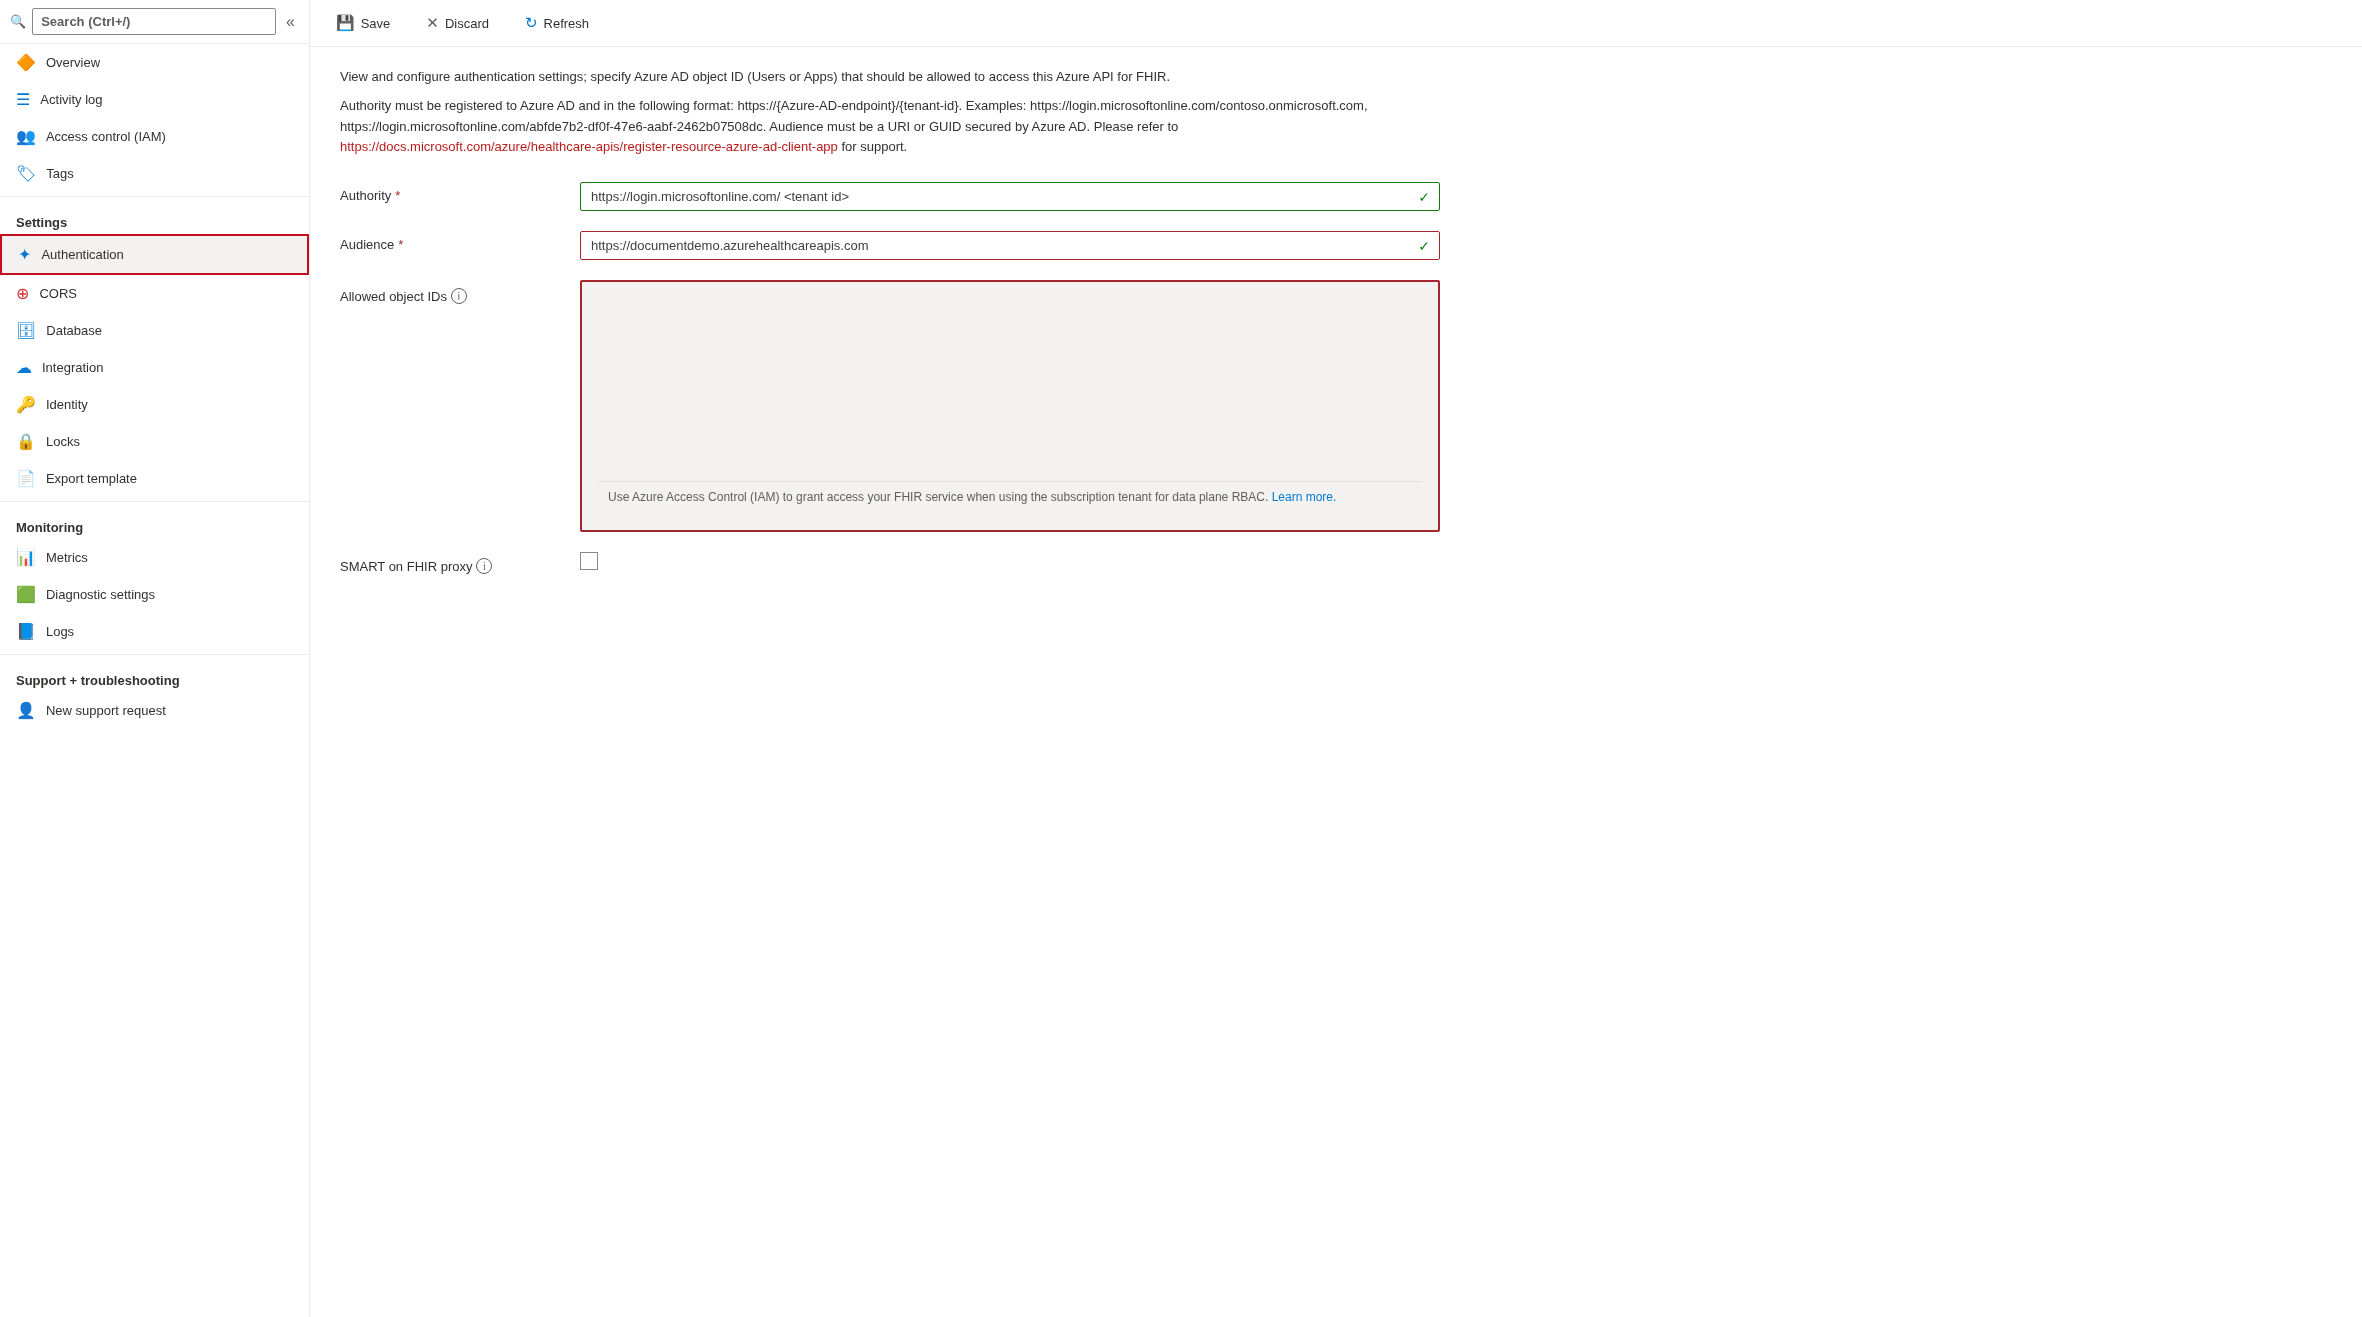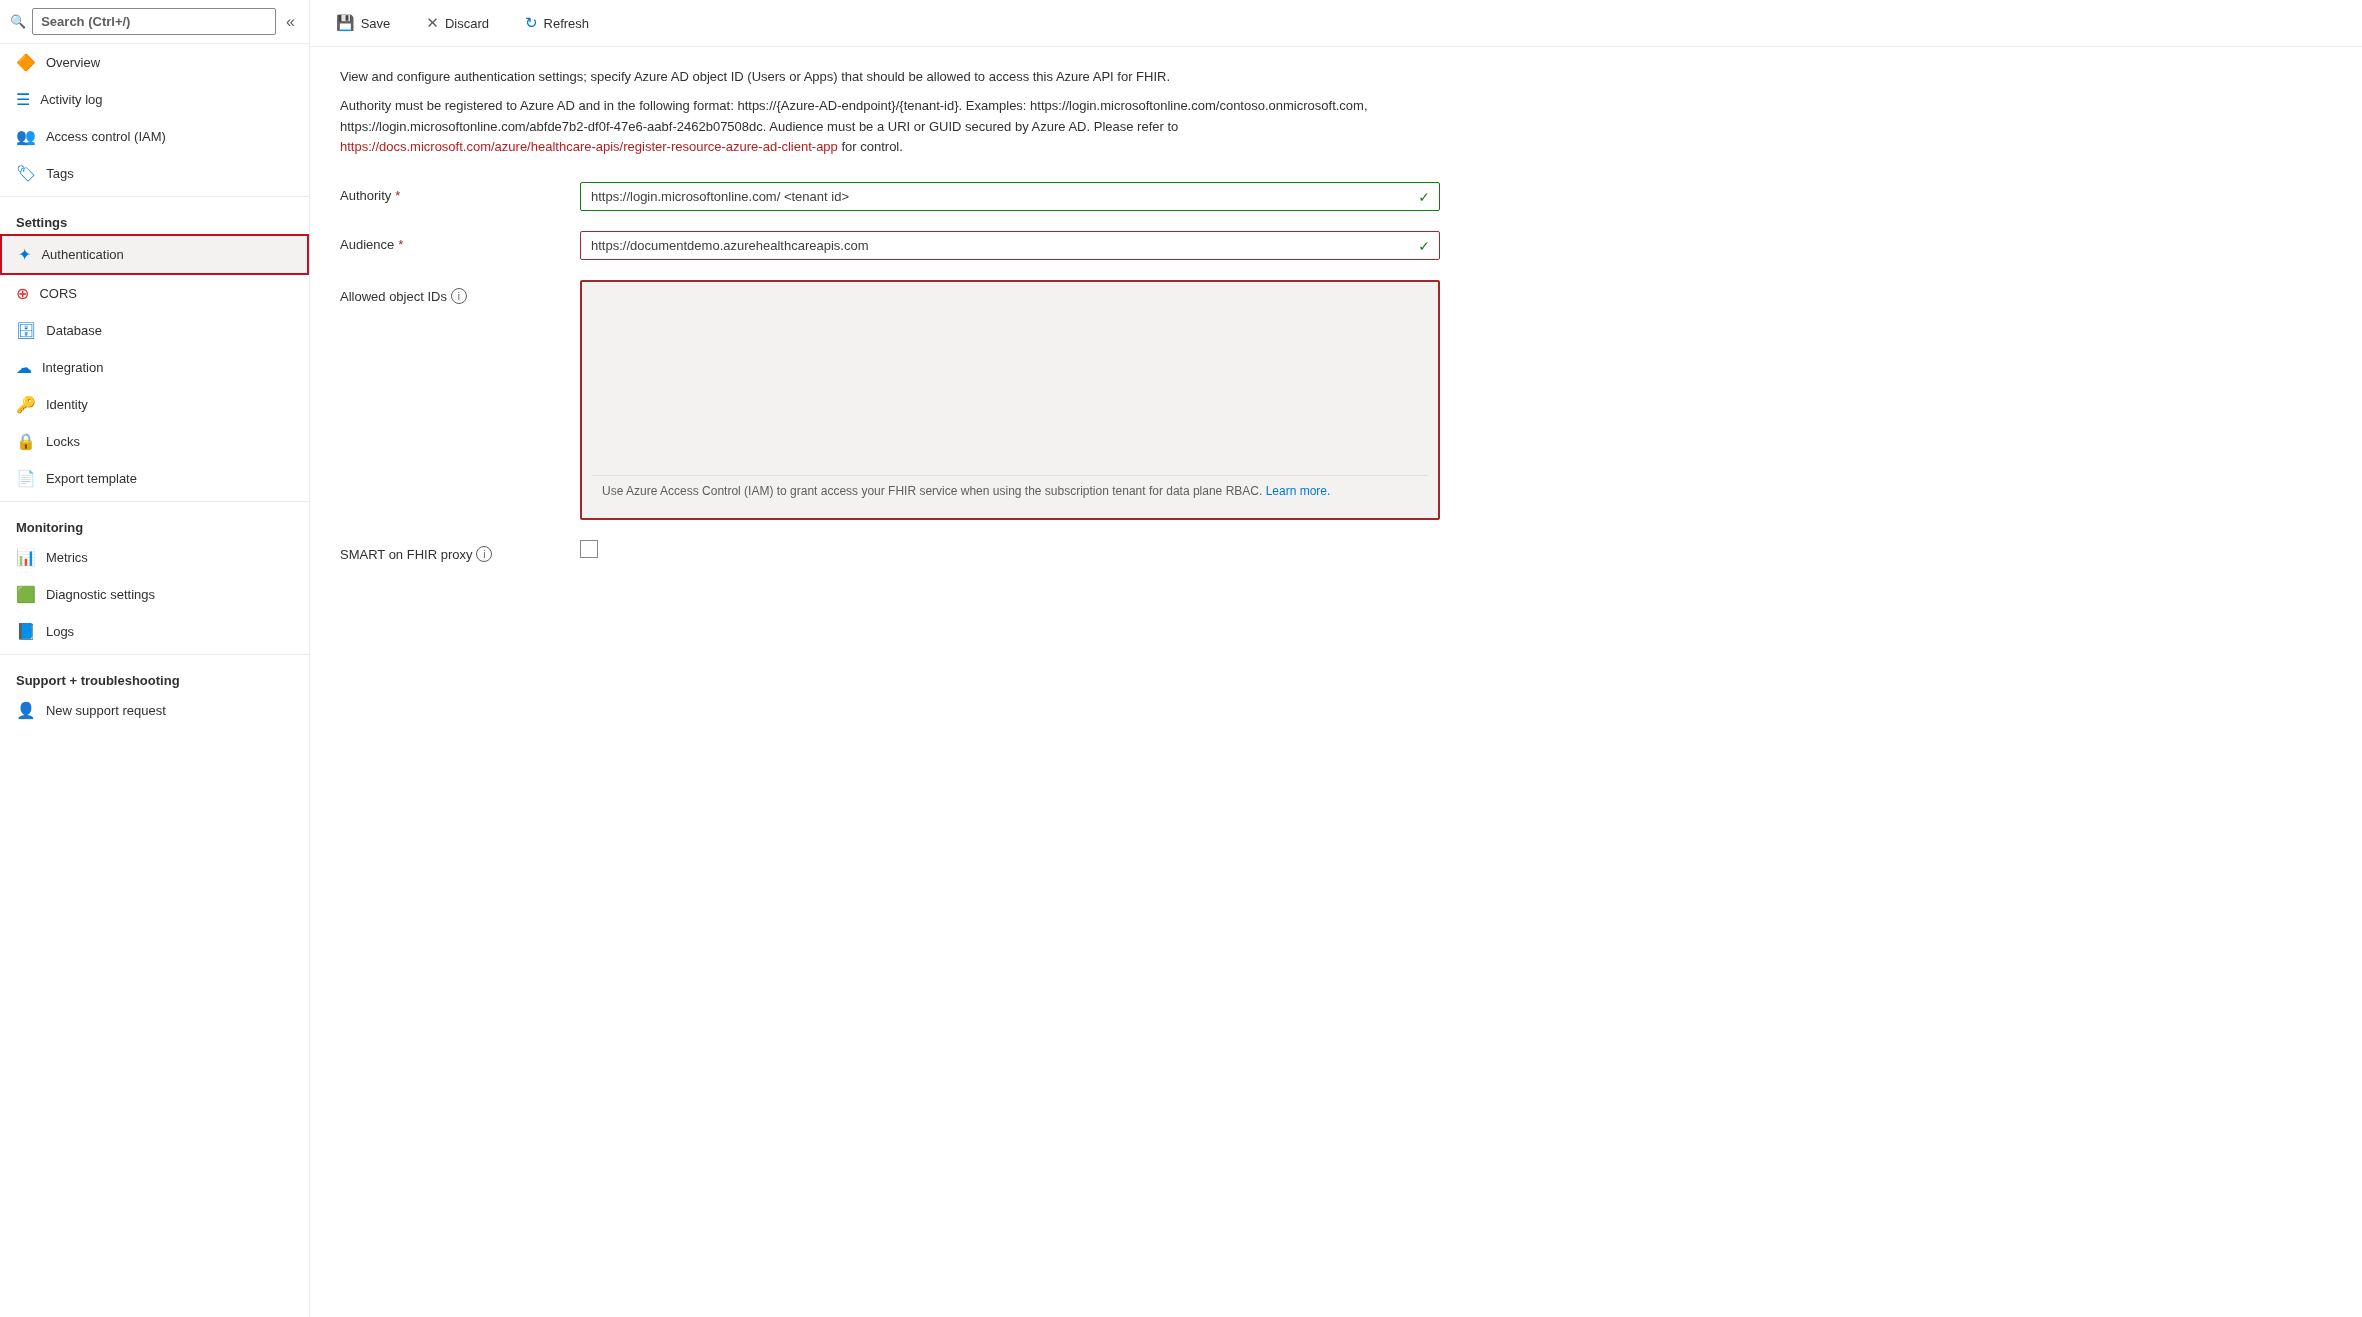--- a/index.html
+++ b/index.html
@@ -350,7 +350,7 @@
     <p class="description-text">
       <span>Authority must be registered to Azure AD and in the following format: https://{Azure-AD-endpoint}/{tenant-id}. Examples: https://login.microsoftonline.com/contoso.onmicrosoft.com, https://login.microsoftonline.com/abfde7b2-df0f-47e6-aabf-2462b07508dc. Audience must be a URI or GUID secured by Azure AD. Please refer to</span>
       <a href="#">https://docs.microsoft.com/azure/healthcare-apis/register-resource-azure-ad-client-app</a>
-      <span>for control.</span>
+      <span>for support.</span>
     </p>
 
     <div class="form-section">

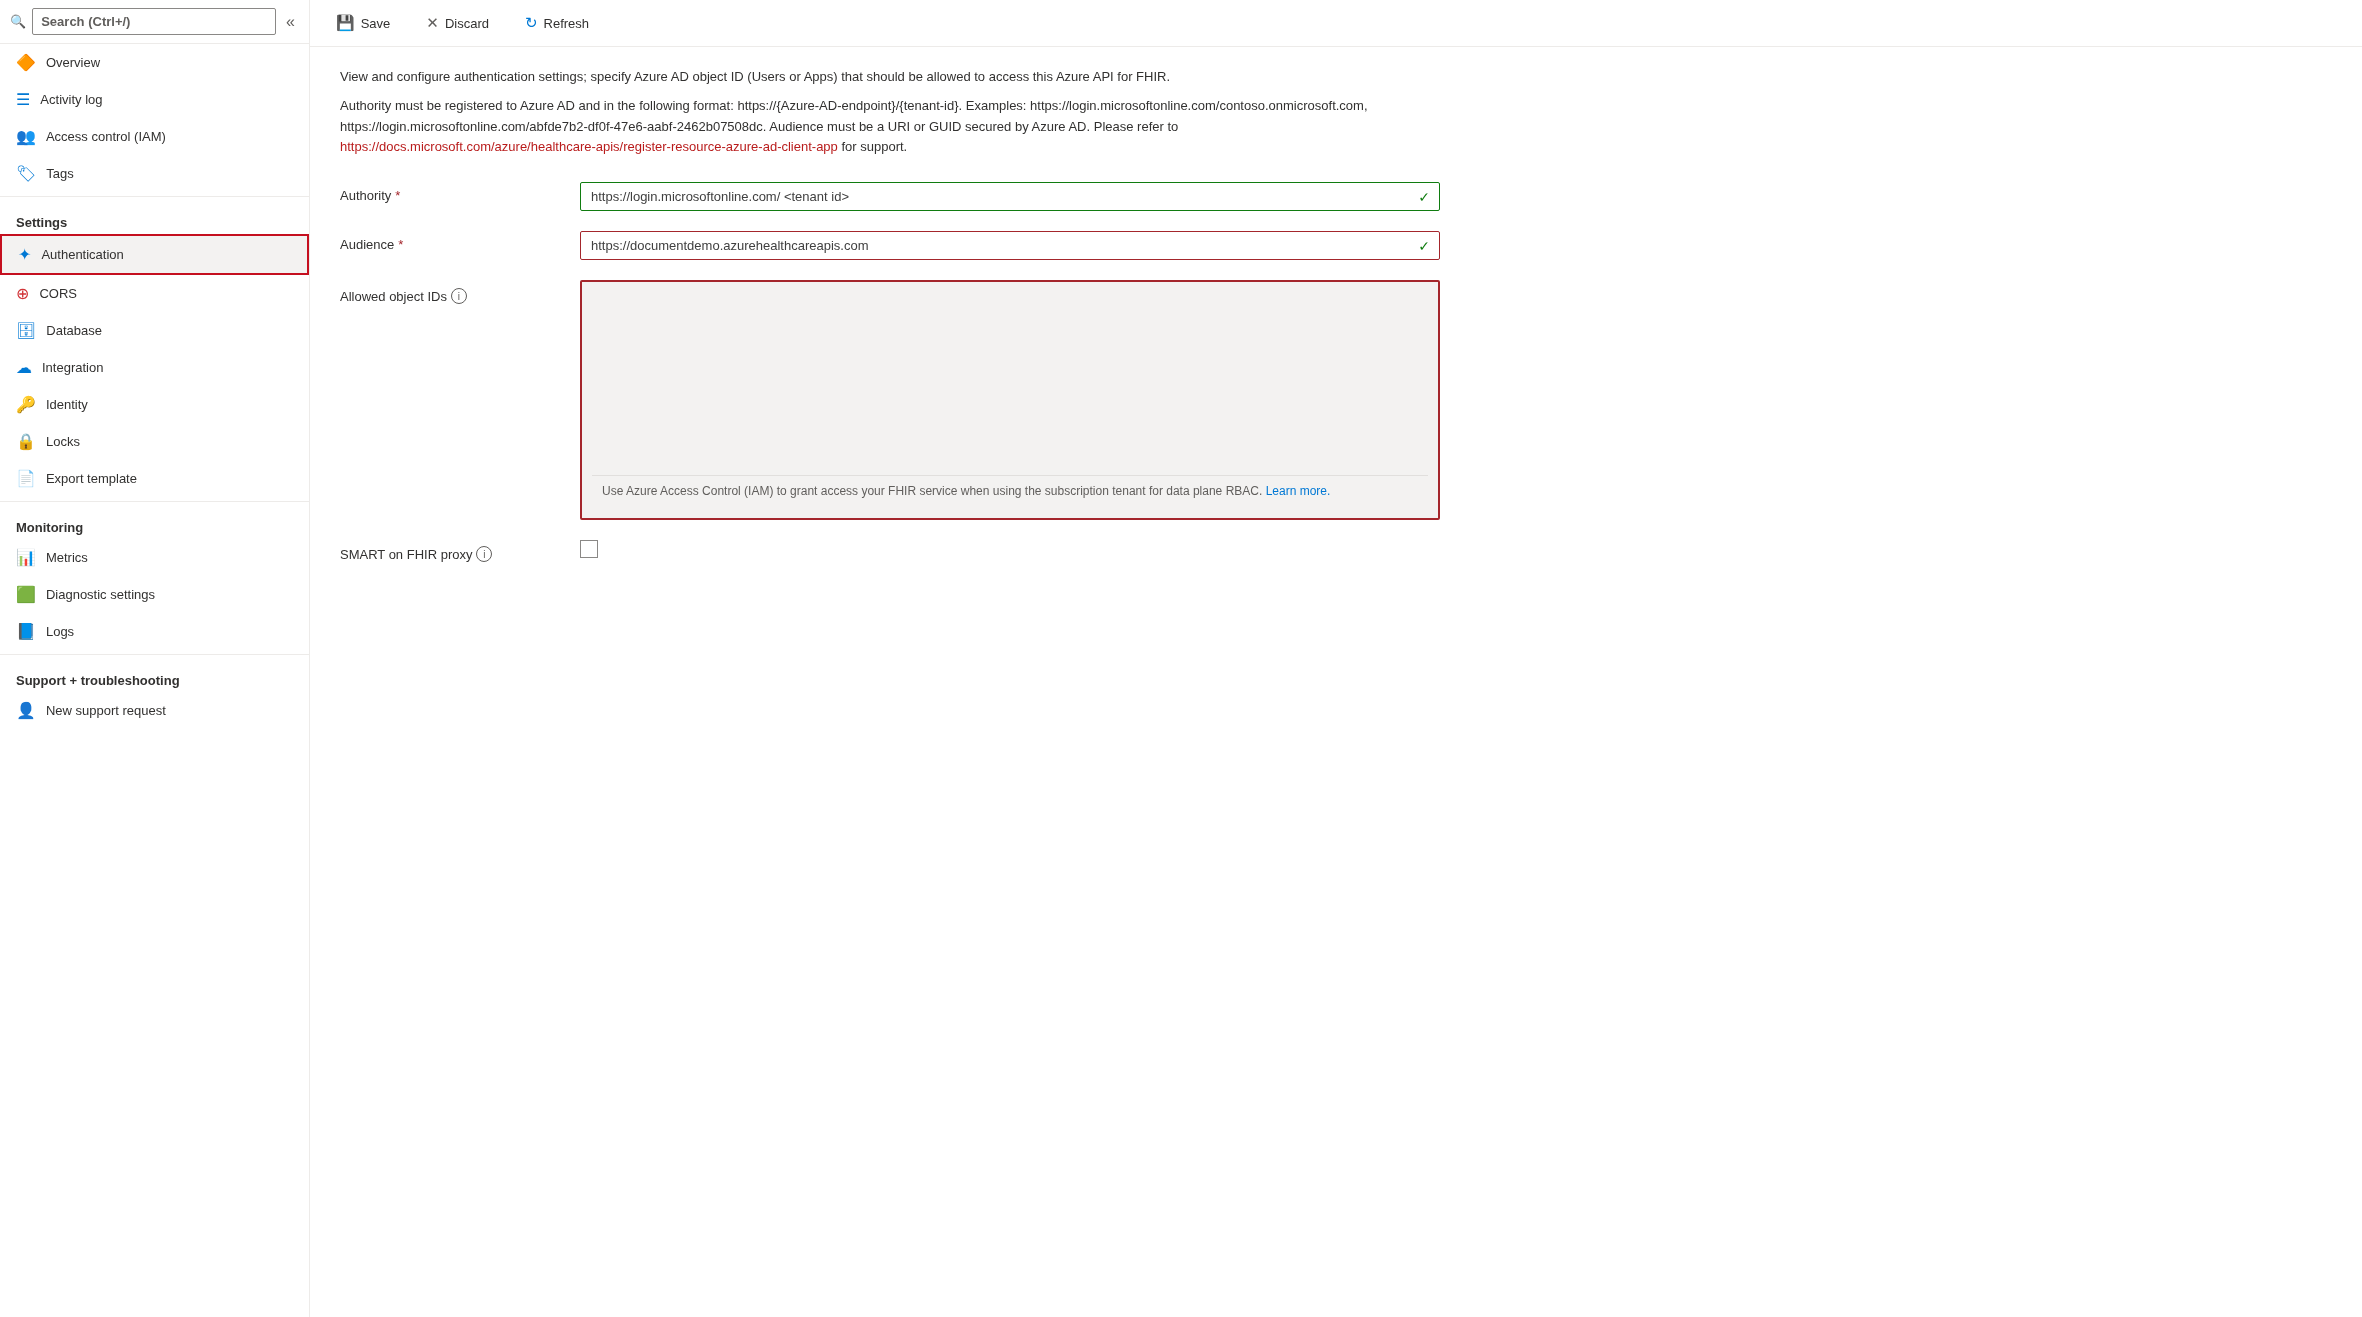--- a/index.html
+++ b/index.html
@@ -172,7 +172,7 @@
       border: 2px solid #a4262c;
       border-radius: 2px;
       background: #f3f2f1;
-      padding: 10px;
+      padding: 16px;
       overflow: hidden;
     }
     .form-textarea {

